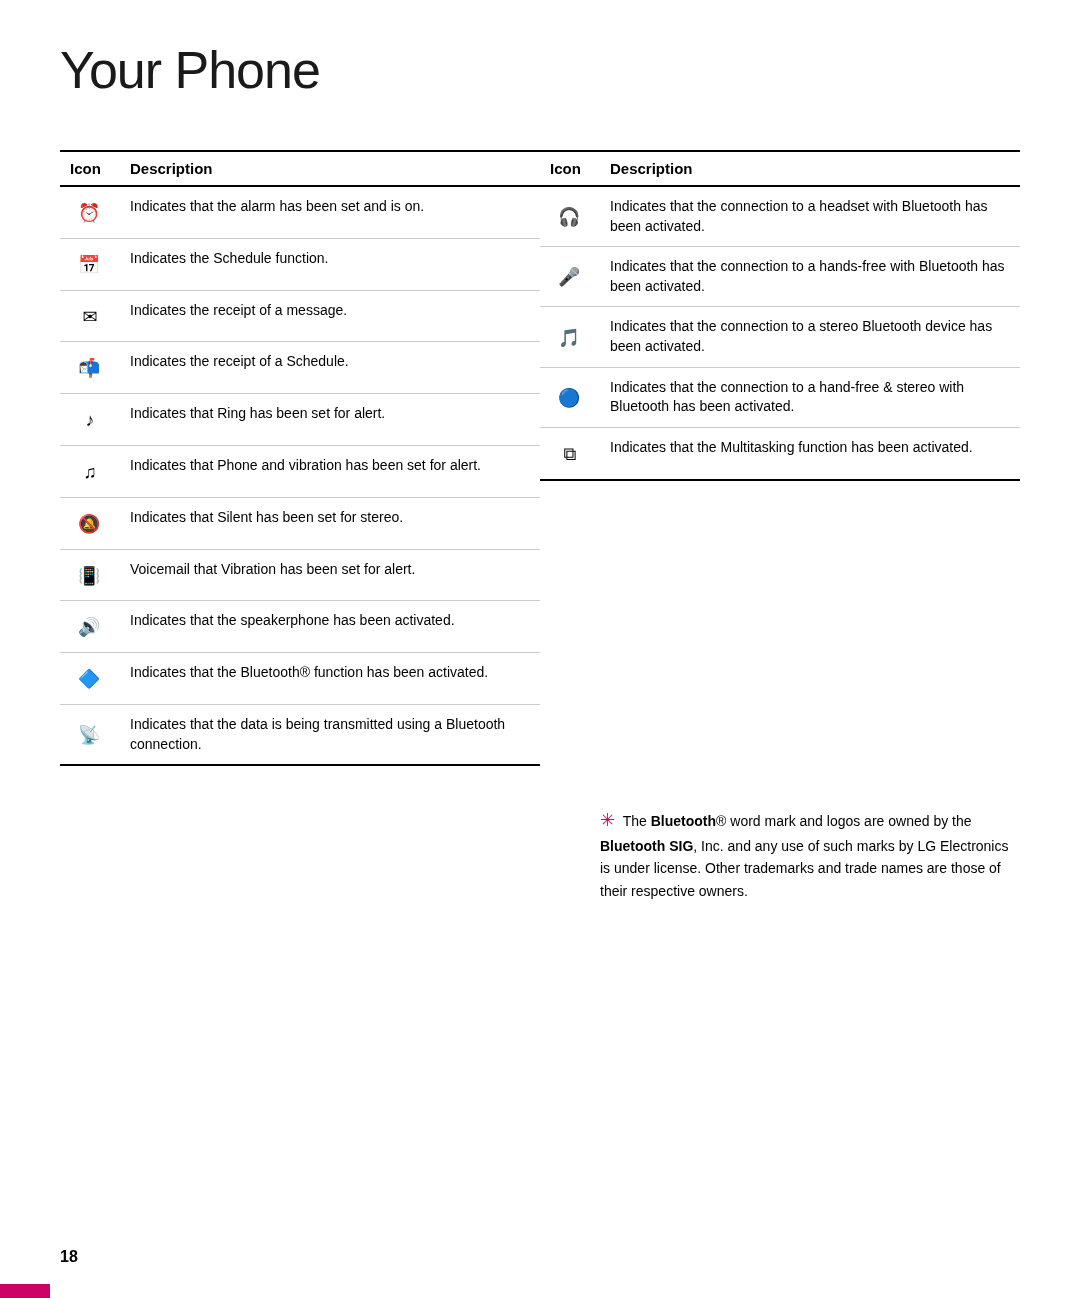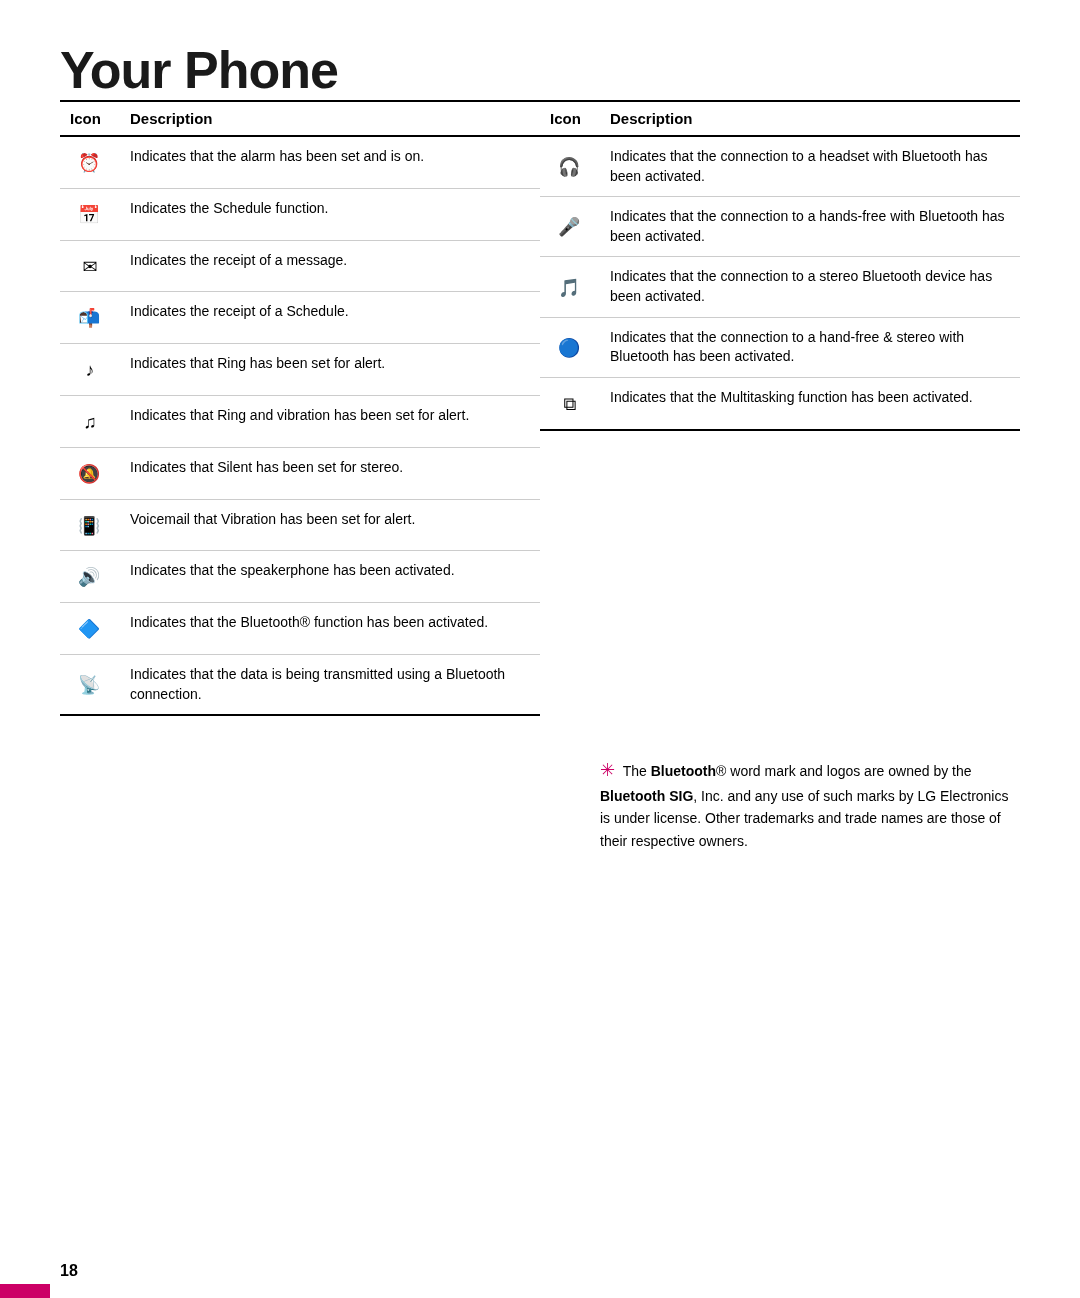--- a/index.html
+++ b/index.html
@@ -13,8 +13,9 @@
     }
     .page-title {
       font-size: 52px;
-      font-weight: 700;
+      font-weight: 400;
       color: #1a1a1a;
+      margin-bottom: 50px;
       letter-spacing: -1px;
     }
     .tables-wrapper {

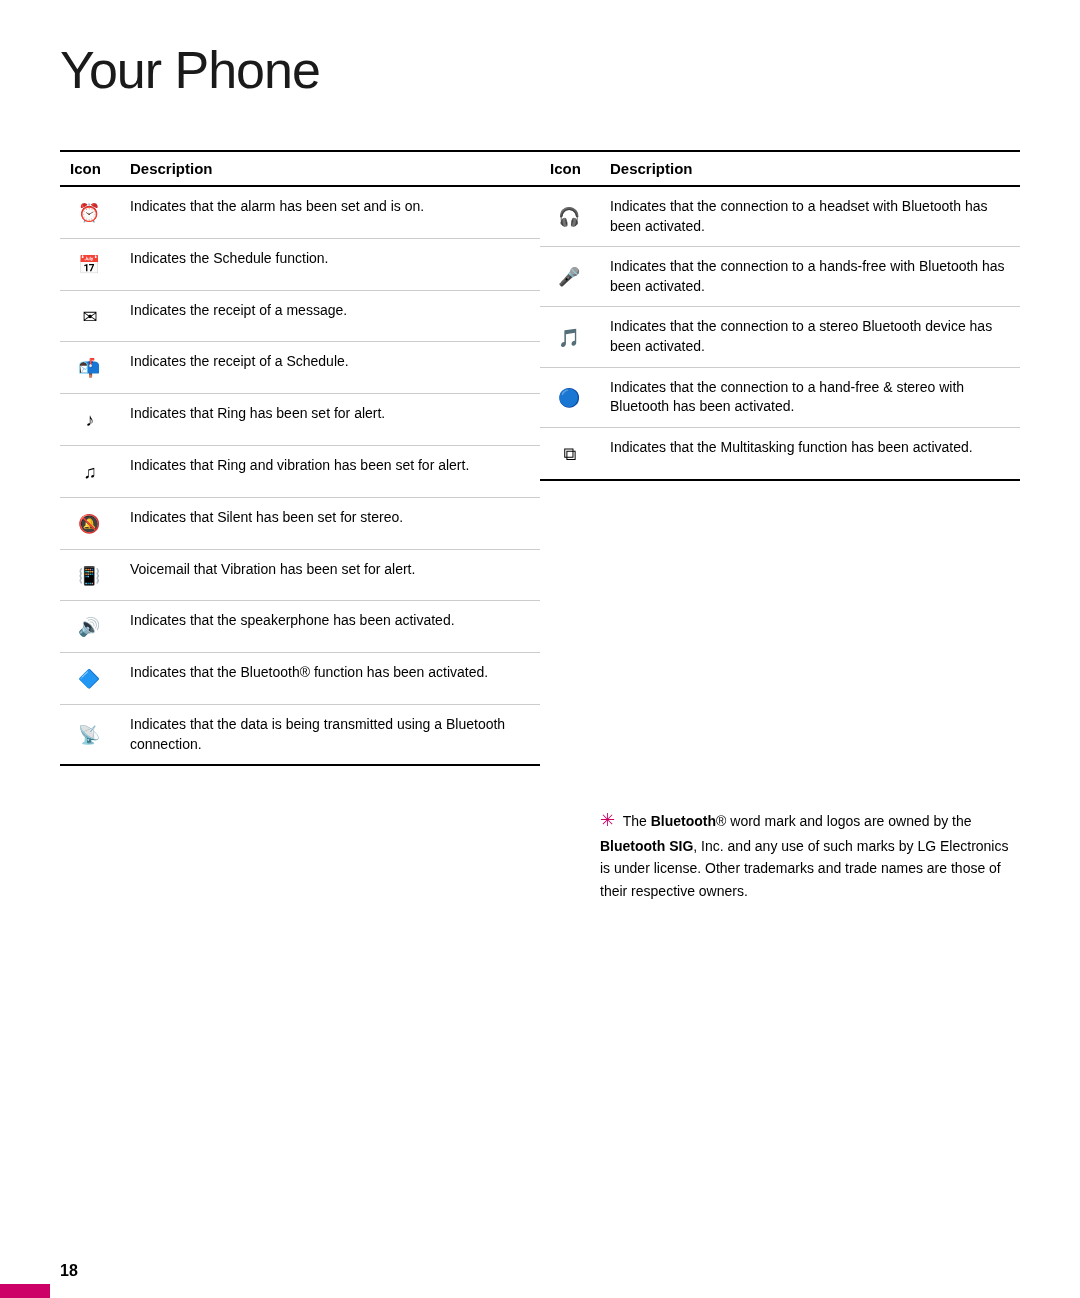--- a/index.html
+++ b/index.html
@@ -118,7 +118,7 @@
     </tr>
         <tr>
       <td class="icon-cell"><span class="icon-text">♫</span></td>
-      <td>Indicates that Ring and vibration has been set for alert.</td>
+      <td>Indicates that Phone and vibration has been set for alert.</td>
     </tr>
         <tr>
       <td class="icon-cell"><span class="icon-text">🔕</span></td>

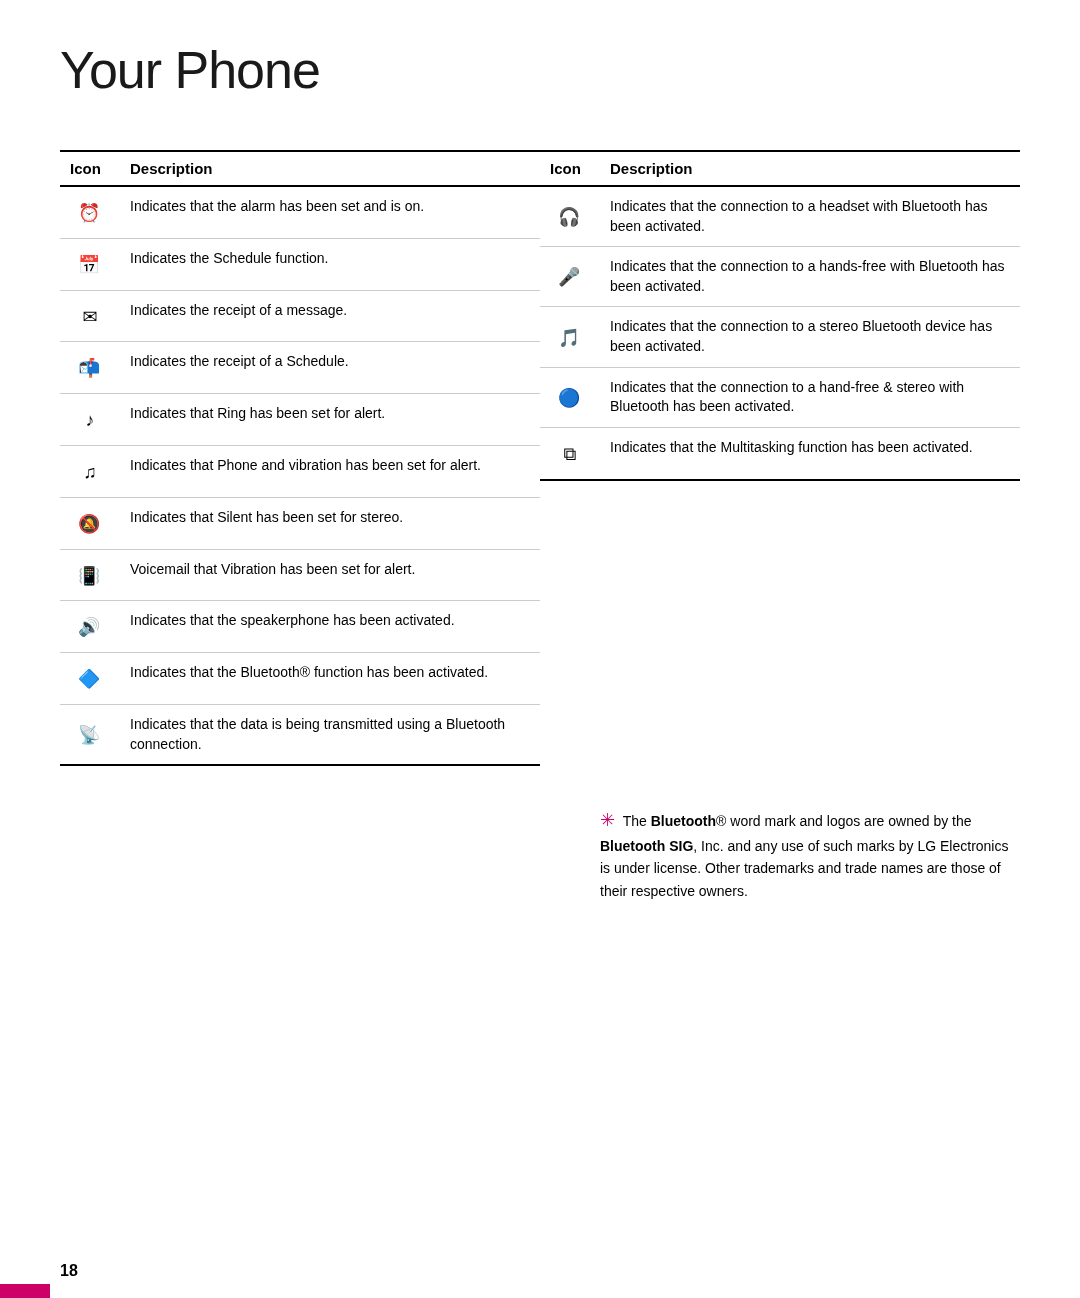--- a/index.html
+++ b/index.html
@@ -63,7 +63,7 @@
     }
     .page-number {
       position: absolute;
-      bottom: 18px;
+      bottom: 32px;
       left: 60px;
       font-size: 16px;
       font-weight: 600;

